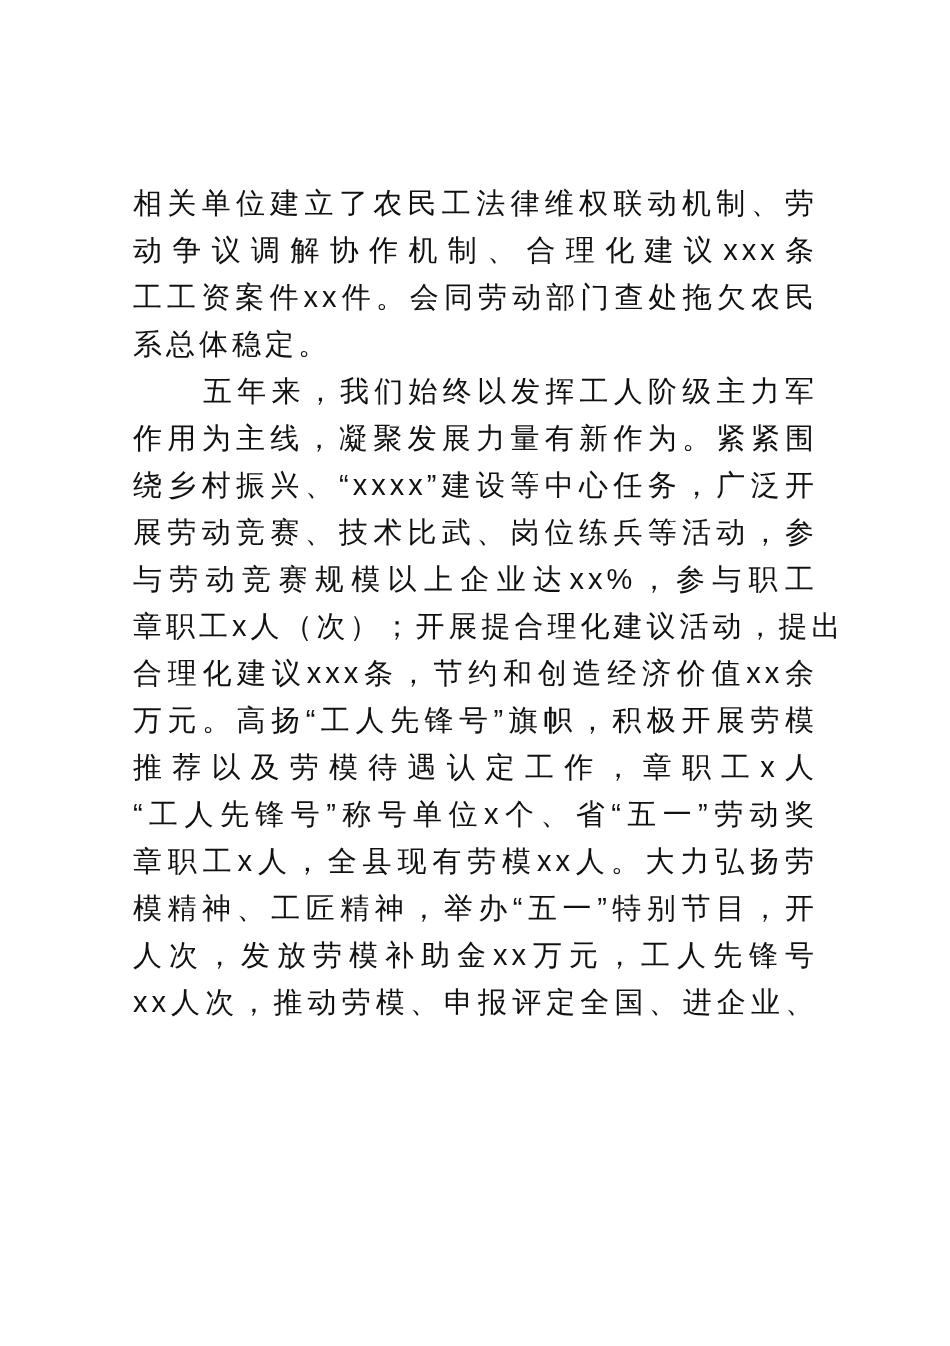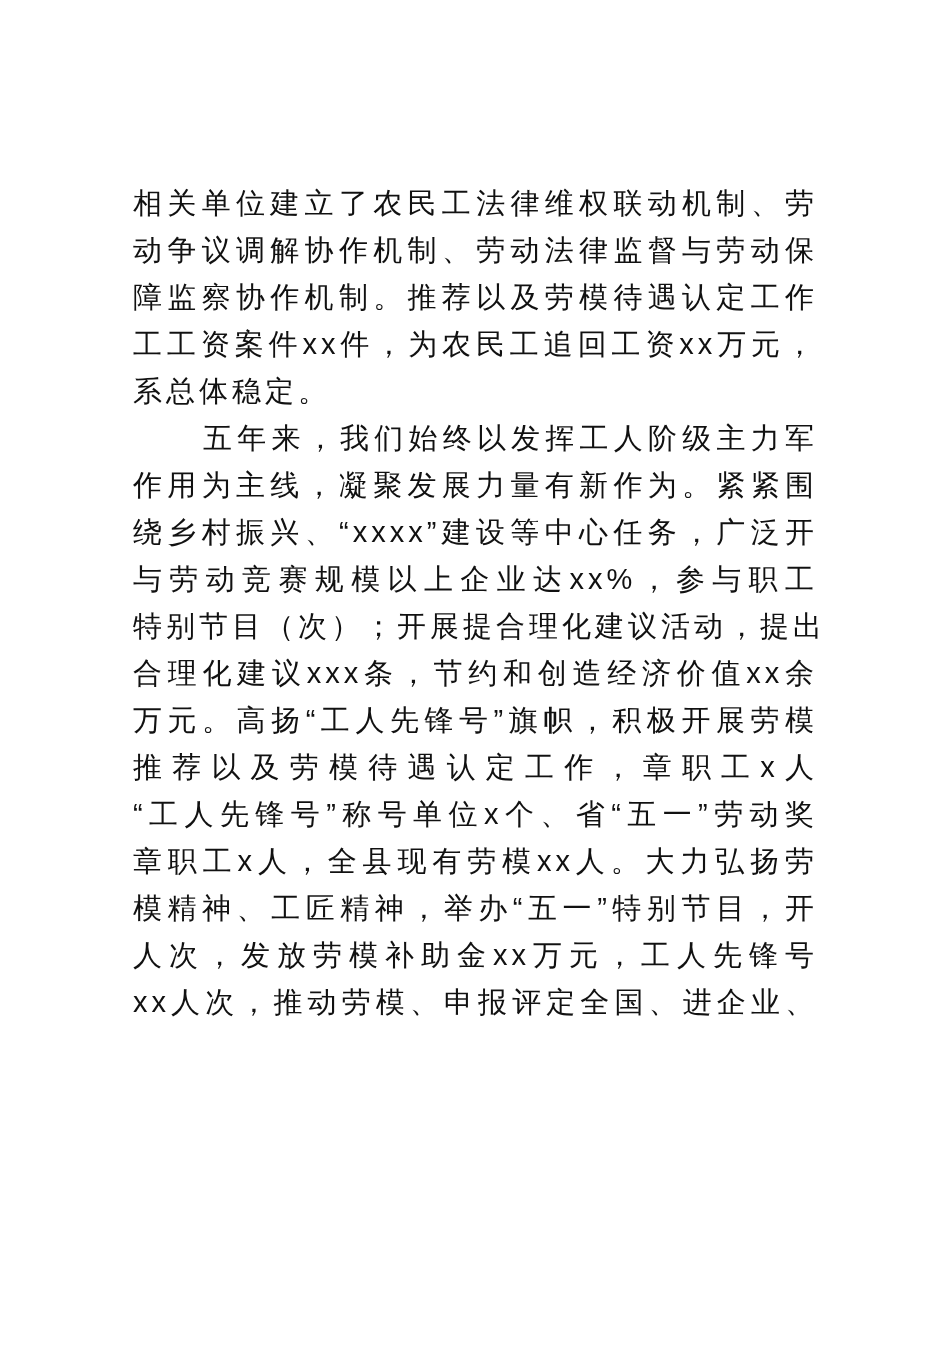--- a/index.html
+++ b/index.html
@@ -46,7 +46,7 @@
   <div class="text-block" style="color: rgb(17, 17, 17);">
       <div class="para">
         <div class="line">相关单位建立了农民工法律维权联动机制、劳</div>
-        <div class="line">动争议调解协作机制、劳动法律监督与劳动保</div>
+        <div class="line">动争议调解协作机制、合理化建议xxx条</div>
         <div class="line">障监察协作机制。推荐以及劳模待遇认定工作</div>
         <div class="line">工工资案件xx件，为农民工追回工资xx万元，</div>
         <div class="line last-left">系总体稳定。</div>

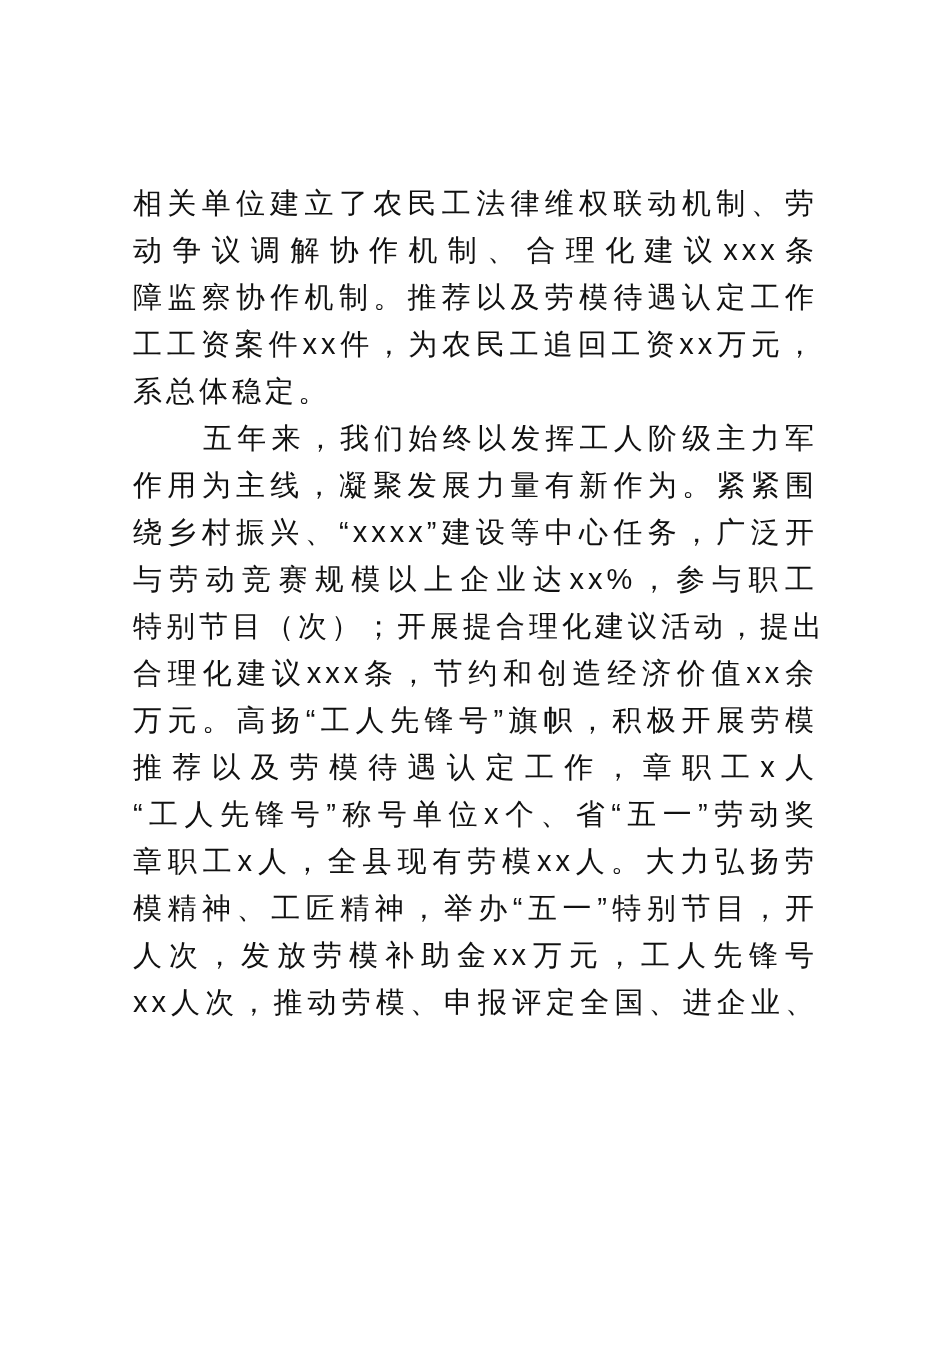--- a/index.html
+++ b/index.html
@@ -47,7 +47,7 @@
       <div class="para">
         <div class="line">相关单位建立了农民工法律维权联动机制、劳</div>
         <div class="line">动争议调解协作机制、合理化建议xxx条</div>
-        <div class="line">障监察协作机制。推荐以及劳模待遇认定工作</div>
+        <div class="line">工工资案件xx件。会同劳动部门查处拖欠农民</div>
         <div class="line">工工资案件xx件，为农民工追回工资xx万元，</div>
         <div class="line last-left">系总体稳定。</div>
       </div>

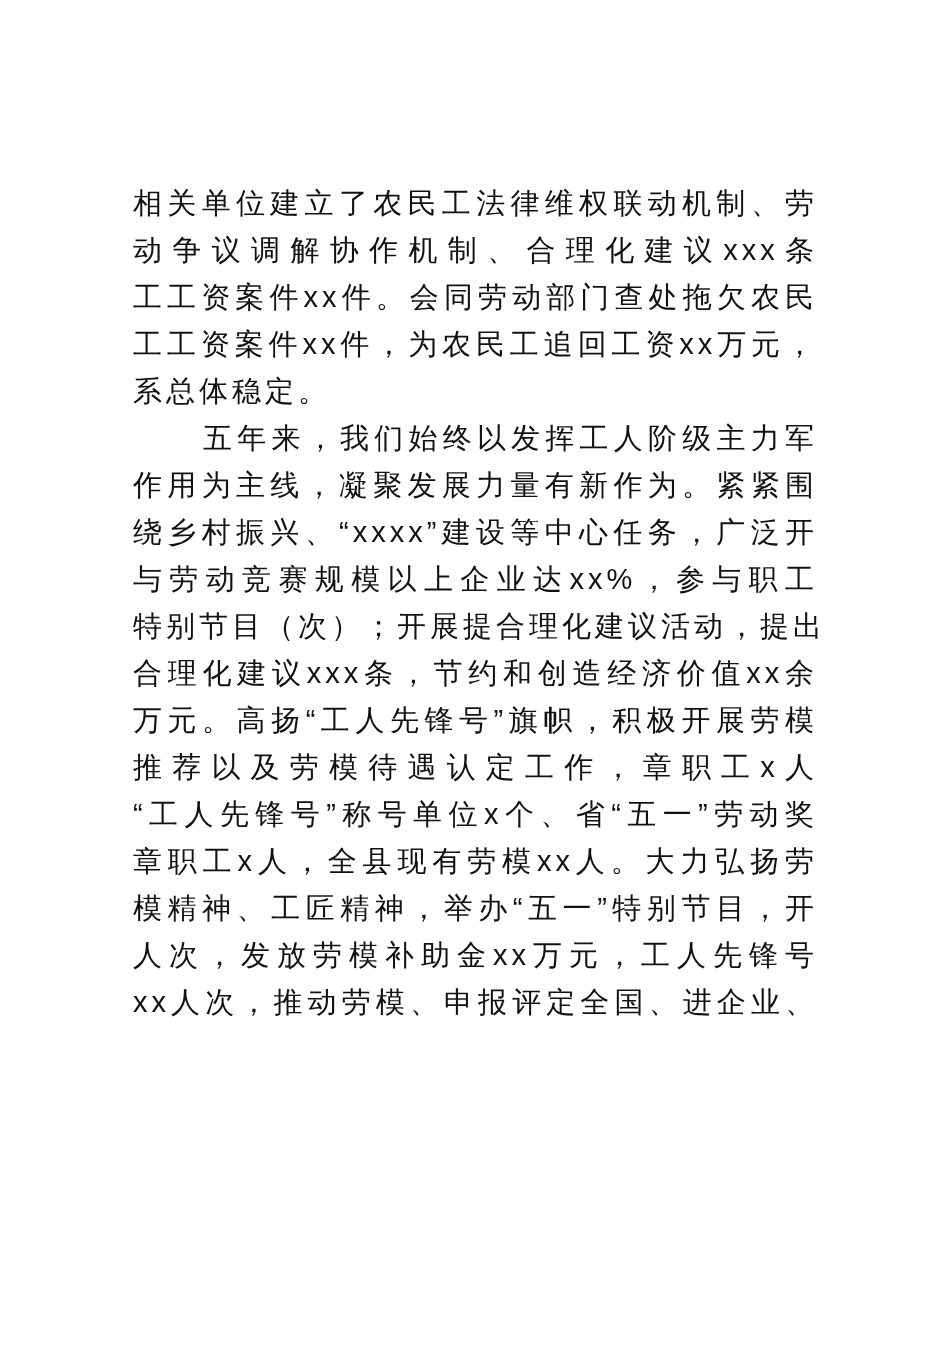--- a/index.html
+++ b/index.html
@@ -48,7 +48,6 @@
         <div class="line">相关单位建立了农民工法律维权联动机制、劳</div>
         <div class="line">动争议调解协作机制、合理化建议xxx条</div>
         <div class="line">工工资案件xx件。会同劳动部门查处拖欠农民</div>
-        <div class="line">工工资案件xx件，为农民工追回工资xx万元，</div>
         <div class="line last-left">系总体稳定。</div>
       </div>
       <div class="para">

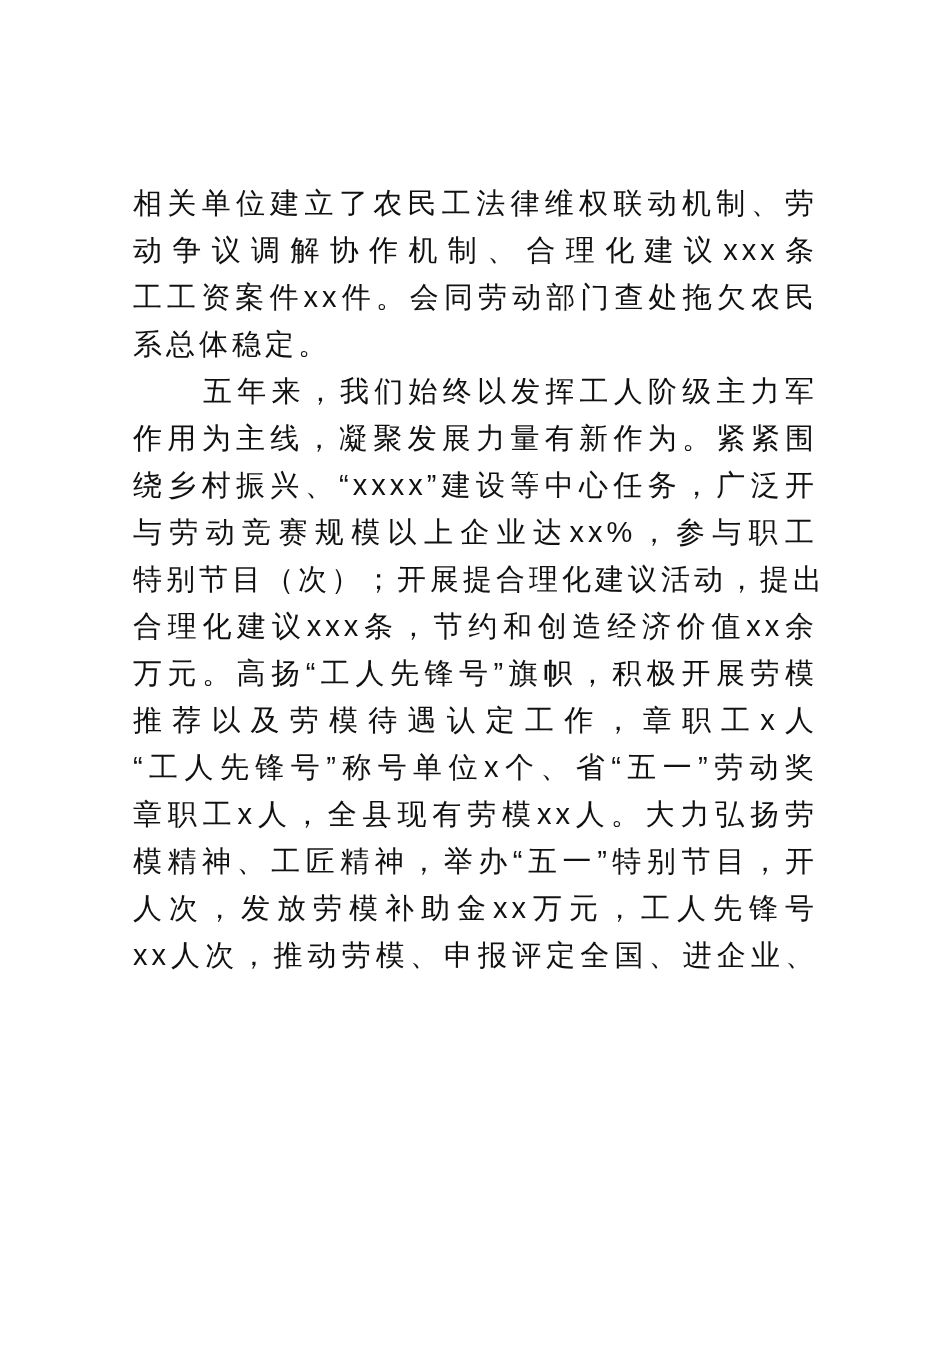--- a/index.html
+++ b/index.html
@@ -54,6 +54,7 @@
         <div class="line indent">五年来，我们始终以发挥工人阶级主力军</div>
         <div class="line">作用为主线，凝聚发展力量有新作为。紧紧围</div>
         <div class="line">绕乡村振兴、“xxxx”建设等中心任务，广泛开</div>
+        <div class="line">展劳动竞赛、技术比武、岗位练兵等活动，参</div>
         <div class="line">与劳动竞赛规模以上企业达xx%，参与职工</div>
         <div class="line">特别节目（次）；开展提合理化建议活动，提出</div>
         <div class="line">合理化建议xxx条，节约和创造经济价值xx余</div>

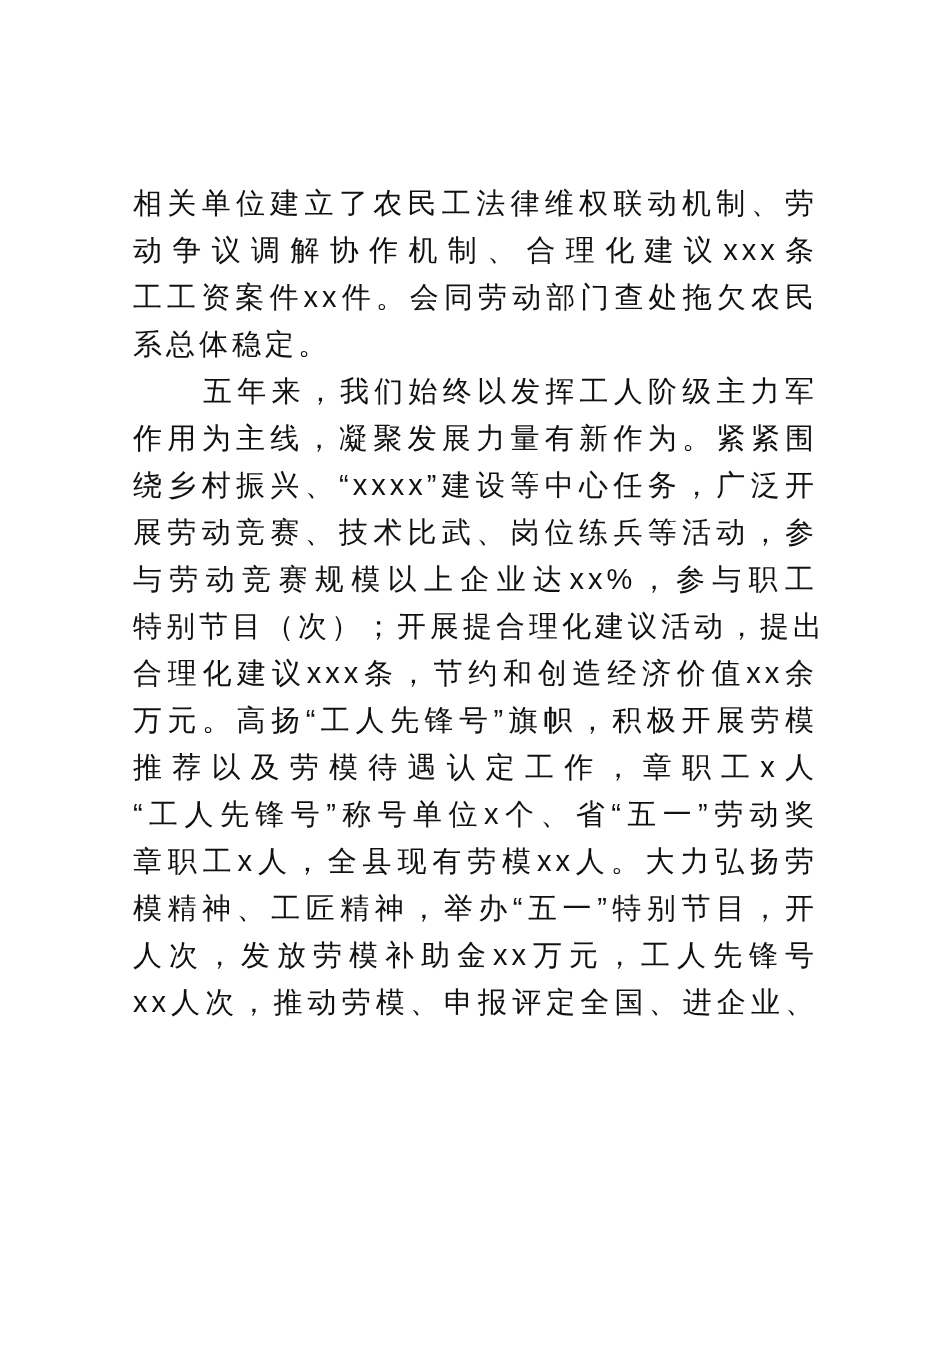--- a/index.html
+++ b/index.html
@@ -56,7 +56,7 @@
         <div class="line">绕乡村振兴、“xxxx”建设等中心任务，广泛开</div>
         <div class="line">展劳动竞赛、技术比武、岗位练兵等活动，参</div>
         <div class="line">与劳动竞赛规模以上企业达xx%，参与职工</div>
-        <div class="line">特别节目（次）；开展提合理化建议活动，提出</div>
+        <div class="line">章职工x人（次）；开展提合理化建议活动，提出</div>
         <div class="line">合理化建议xxx条，节约和创造经济价值xx余</div>
         <div class="line">万元。高扬“工人先锋号”旗帜，积极开展劳模</div>
         <div class="line">推荐以及劳模待遇认定工作，章职工x人</div>

